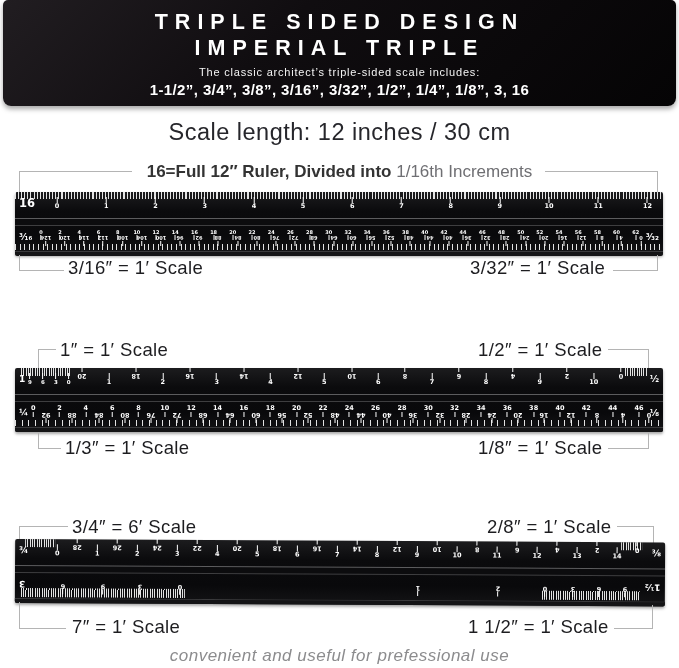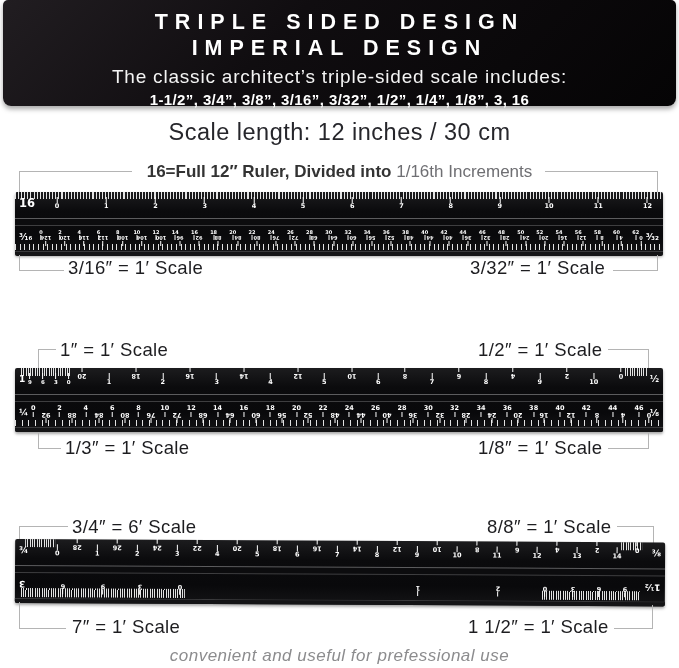--- a/index.html
+++ b/index.html
@@ -70,7 +70,7 @@
 
   <div class="banner">
     <div class="t1">TRIPLE SIDED DESIGN</div>
-    <div class="t2">IMPERIAL DESIGN</div>
+    <div class="t2">IMPERIAL TRIPLE</div>
     <div class="s1">The classic architect’s triple-sided scale includes:</div>
     <div class="s2">1-1/2”, 3/4”, 3/8”, 3/16”, 3/32”, 1/2”, 1/4”, 1/8”, 3, 16</div>
   </div>

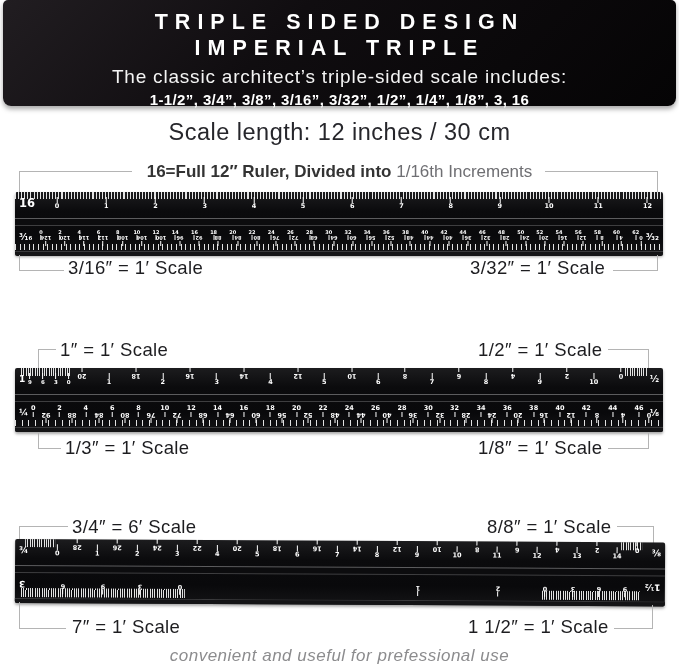--- a/index.html
+++ b/index.html
@@ -12,7 +12,7 @@
     border-radius:5px 5px 8px 8px;box-shadow:0 3px 5px rgba(0,0,0,.35);
     color:#fff;text-align:center;box-sizing:border-box;padding-top:9px;}
   .banner .t1,.banner .t2{font-weight:700;font-size:21.5px;letter-spacing:7px;line-height:26px;}
-  .banner .s1{font-size:19px;letter-spacing:.8px;margin-top:5px;color:#f4f4f4;}
+  .banner .s1{font-size:11px;letter-spacing:.8px;margin-top:5px;color:#f4f4f4;}
   .banner .s2{font-size:15px;font-weight:700;letter-spacing:.4px;margin-top:3px;}
 
   

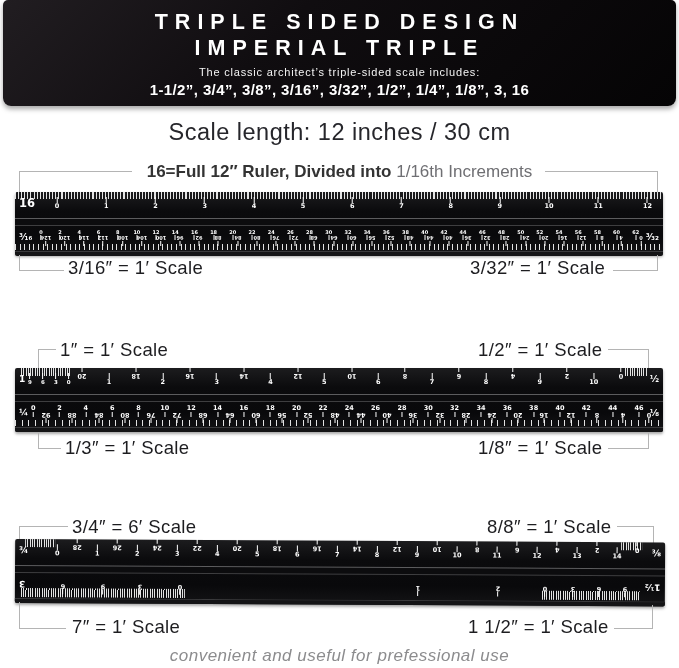--- a/index.html
+++ b/index.html
@@ -283,7 +283,7 @@
   <div class="br l t" style="left:19px;top:526px;width:48px;height:13px;"></div>
   <div class="br r t" style="left:617px;top:526px;width:36px;height:17px;"></div>
   <div class="slabel" style="left:72px;top:516px;">3/4″ = 6′ Scale</div>
-  <div class="slabel" style="left:487px;top:516px;">8/8″ = 1′ Scale</div>
+  <div class="slabel" style="left:487px;top:516px;">2/8″ = 1′ Scale</div>
 
   <div class="ruler" style="left:15px;top:539px;width:650px;height:64px;transform:rotate(0.3deg);transform-origin:left center;">
     <div class="edge e-top">

